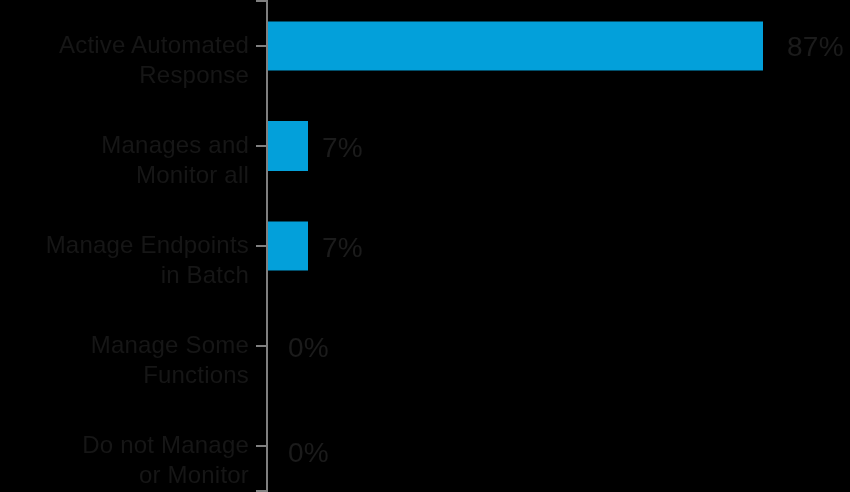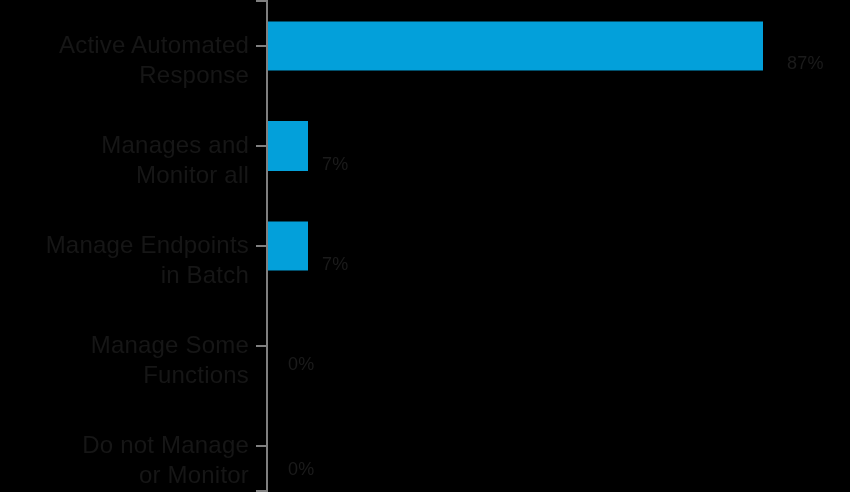--- a/index.html
+++ b/index.html
@@ -71,12 +71,11 @@
   .value-label {
     position: absolute;
     color: #1b1b1b;
-    font-size: 18px;
+    font-size: 28px;
     line-height: 25px;
     letter-spacing: 0.3px;
     white-space: nowrap;
     transform: translateY(-50%);
-    margin-top: 17px;
   }
 </style>
 </head>

